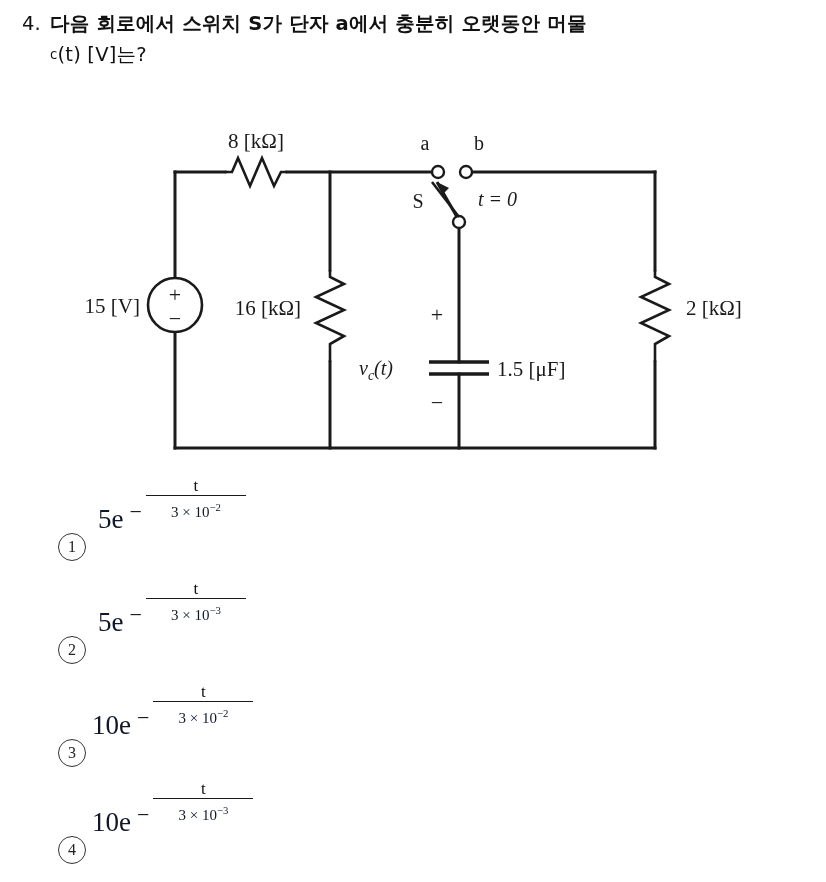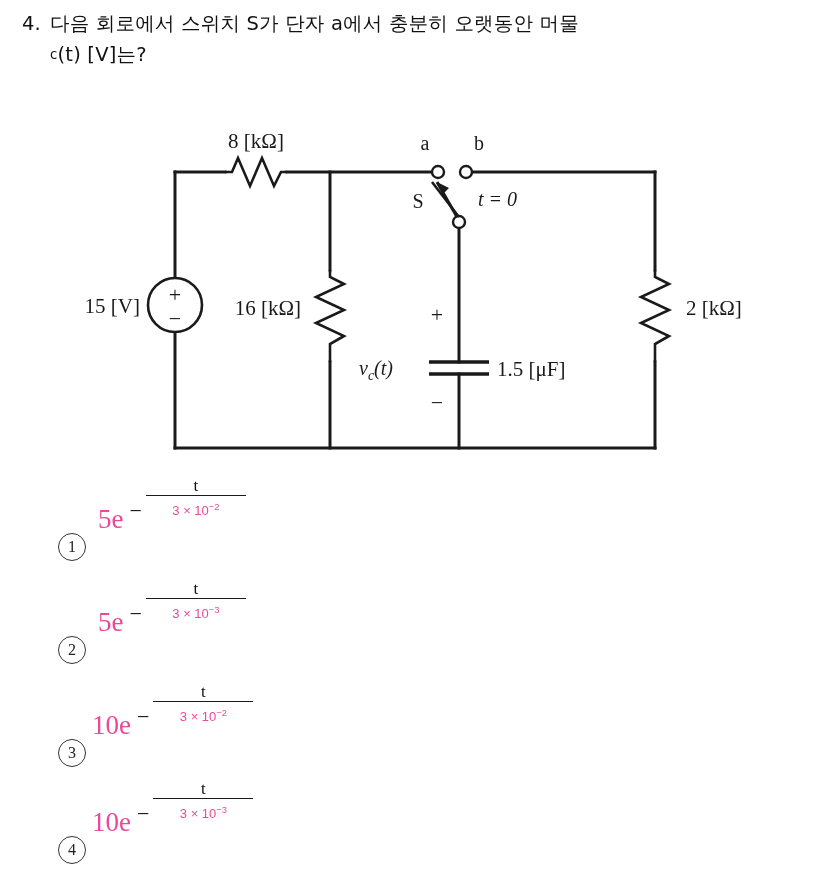--- a/index.html
+++ b/index.html
@@ -39,7 +39,7 @@
     font-family: "DejaVu Sans", sans-serif;
     font-size: 19.5px;
   }
-  .q-text { flex: 1 1 auto; }
+  .q-text { flex: 1 1 auto; font-weight: bold; }
   .q-indent { padding-left: 28px; }
   .q-line sub {
     font-size: 0.68em;

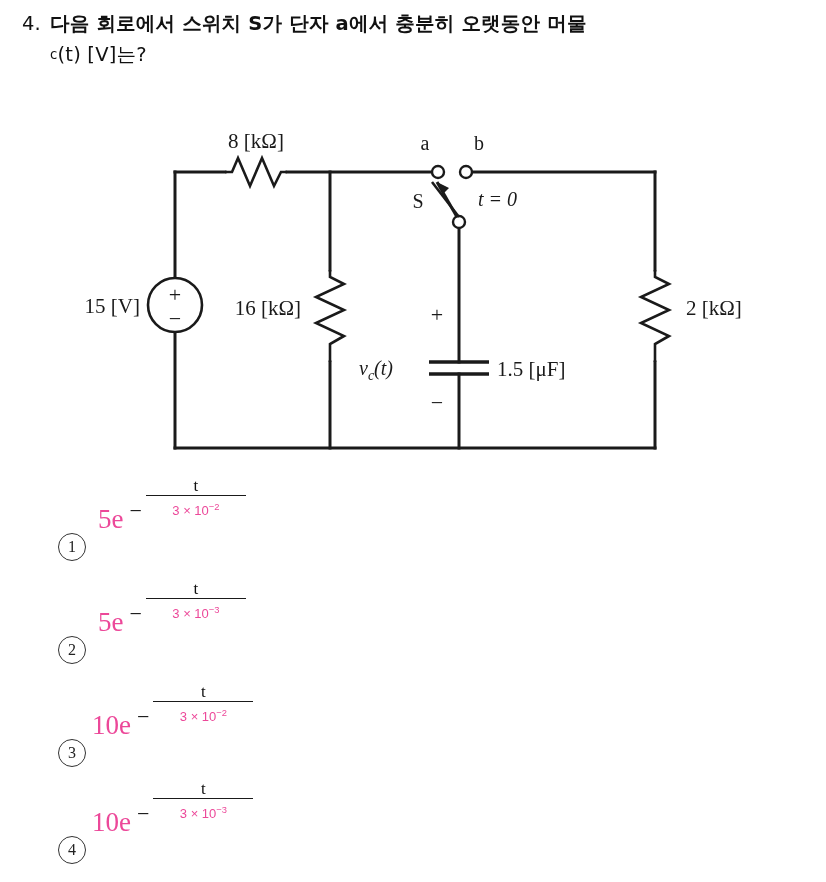--- a/index.html
+++ b/index.html
@@ -112,7 +112,7 @@
     font-family: "Liberation Serif", serif;
     font-size: 27px;
     line-height: 1;
-    color: #ec4899;
+    color: #0f172a;
   }
   .expo {
     display: flex;

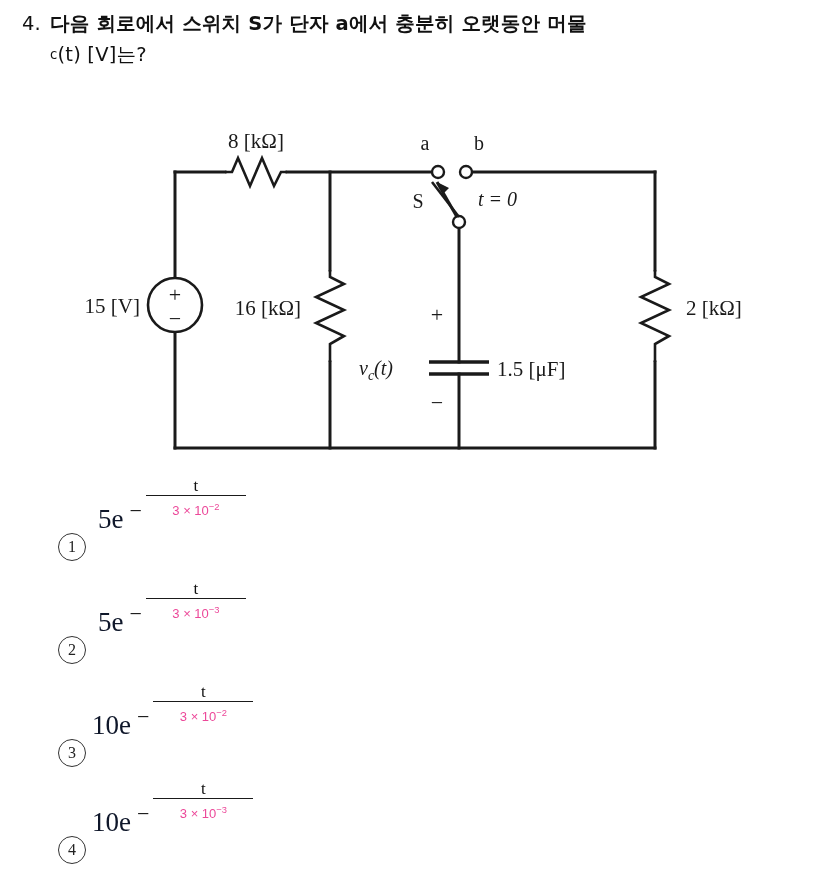--- a/index.html
+++ b/index.html
@@ -148,11 +148,11 @@
     min-width: 100px;
   }
   .frac-den {
-    font-family: Liberation Sans, sans-serif;
-    font-size: 13px;
+    font-family: Liberation Serif, serif;
+    font-size: 15px;
     line-height: 21px;
     padding: 1px 4px 0 4px;
-    color: #ec4899;
+    color: #0f172a;
     white-space: nowrap;
   }
   .frac-den sup {

